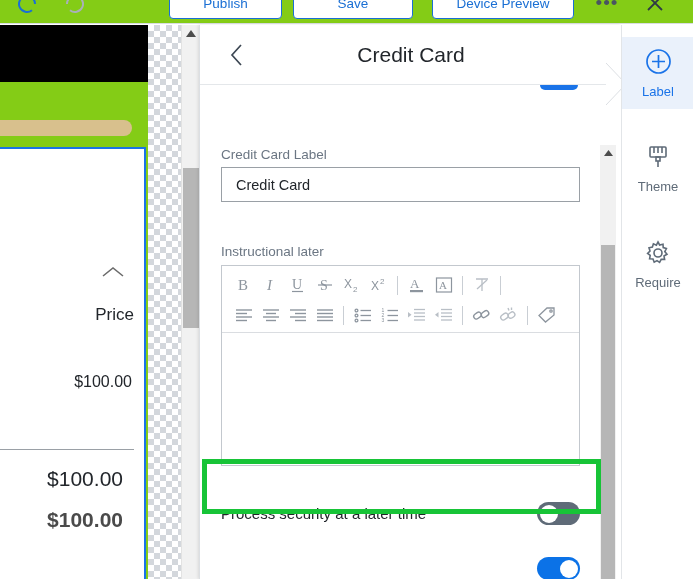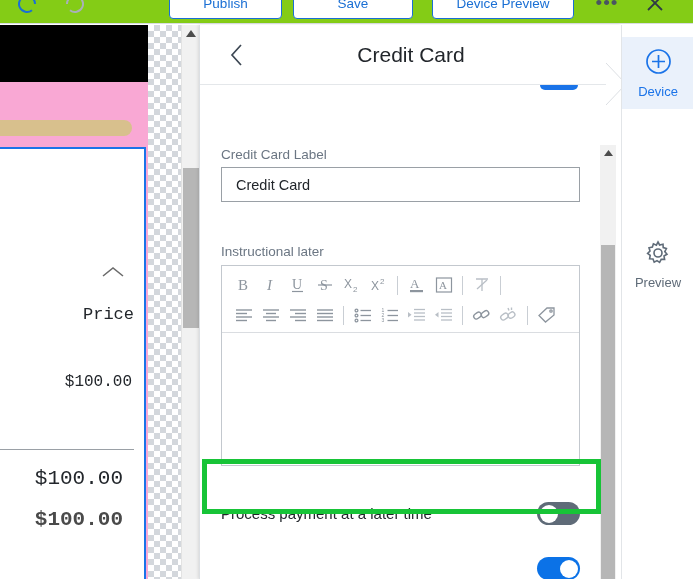--- a/index.html
+++ b/index.html
@@ -517,7 +517,7 @@
           <path d="M13.5 7 V20 M7 13.5 H20" stroke="#1a73e8" stroke-width="1.7"></path>
         </svg>
       </span>
-      <span>Device</span>
+      <span>Label</span>
     </div>
     <div class="rail-item rail-settings">
       <span>

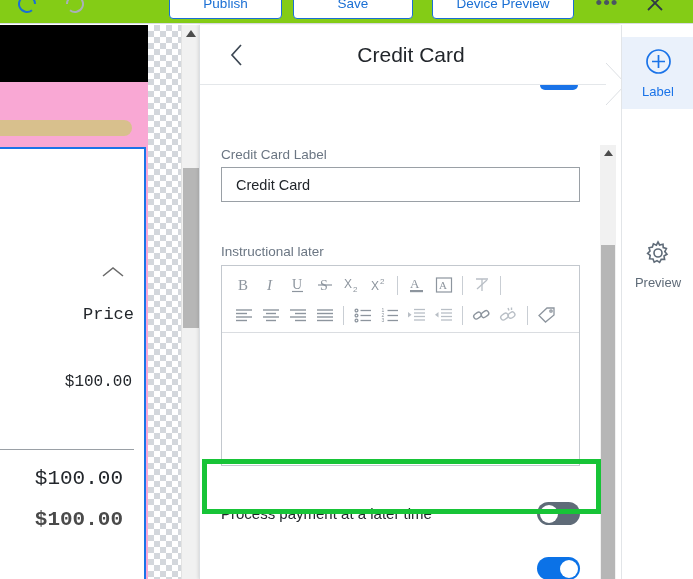--- a/index.html
+++ b/index.html
@@ -519,6 +519,21 @@
       </span>
       <span>Label</span>
     </div>
+    <div class="rail-item rail-theme">
+      <span>
+        <svg width="26" height="26" viewBox="0 0 26 26">
+          <g fill="none" stroke="#5f6b78" stroke-width="1.6">
+            <rect x="5" y="3" width="16" height="10" rx="1"></rect>
+            <line x1="9" y1="3" x2="9" y2="9"></line>
+            <line x1="13" y1="3" x2="13" y2="9"></line>
+            <line x1="17" y1="3" x2="17" y2="9"></line>
+            <rect x="11" y="13" width="4" height="4"></rect>
+            <path d="M13 17 V23"></path>
+          </g>
+        </svg>
+      </span>
+      <span>Theme</span>
+    </div>
     <div class="rail-item rail-settings">
       <span>
         <svg width="26" height="26" viewBox="0 0 26 26">

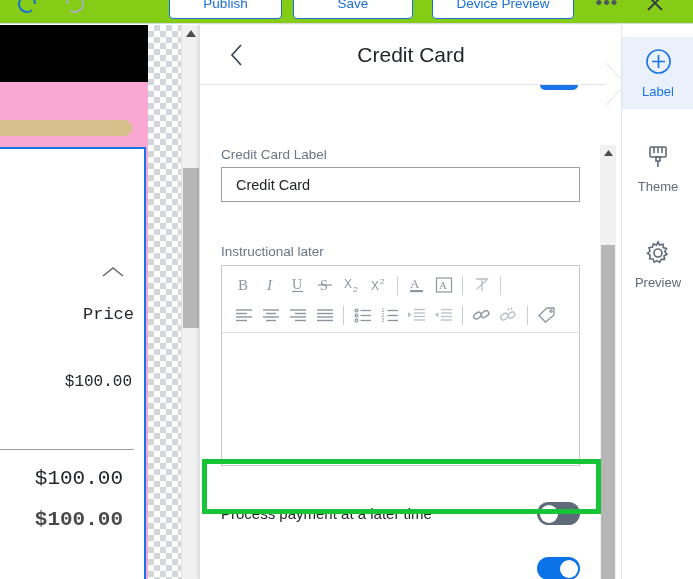--- a/index.html
+++ b/index.html
@@ -543,7 +543,7 @@
           </g>
         </svg>
       </span>
-      <span>Preview</span>
+      <span>Require</span>
     </div>
   </div>
 

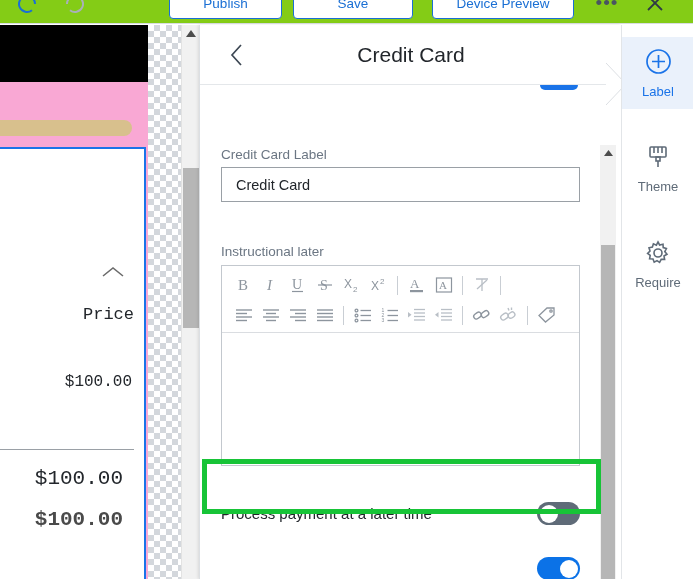--- a/index.html
+++ b/index.html
@@ -42,7 +42,7 @@
   
   .canvas {
     position: absolute; left: 0; top: 25px; width: 148px; height: 554px;
-    background: #f9a8d4; overflow: hidden; font-family: Liberation Mono, monospace;
+    background: #84cc16; overflow: hidden;
   }
   .blackband { position: absolute; left: 0; top: 0; width: 148px; height: 57px; background: #000; }
   .tanbar {

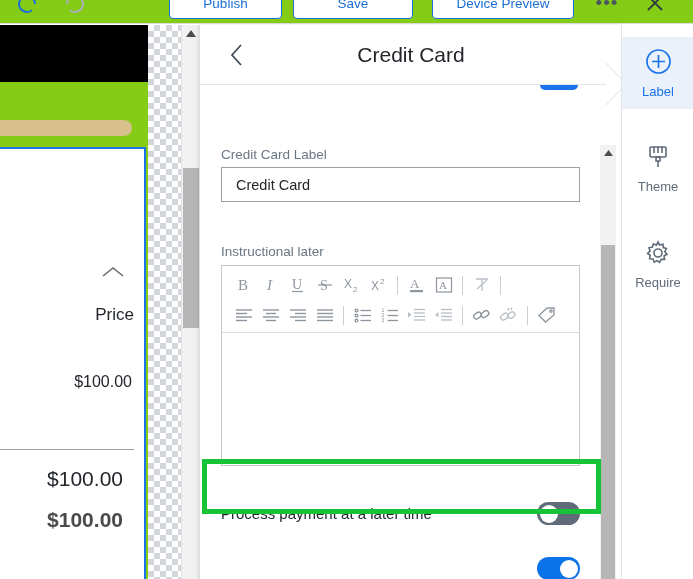--- a/index.html
+++ b/index.html
@@ -483,7 +483,7 @@
       </div>
 
       <div class="toggle-row row-process">
-        <div class="toggle-label">Process payment at a later time</div>
+        <div class="toggle-label">Process security at a later time</div>
         <div class="switch off">
           <div class="knob"></div>
         </div>

